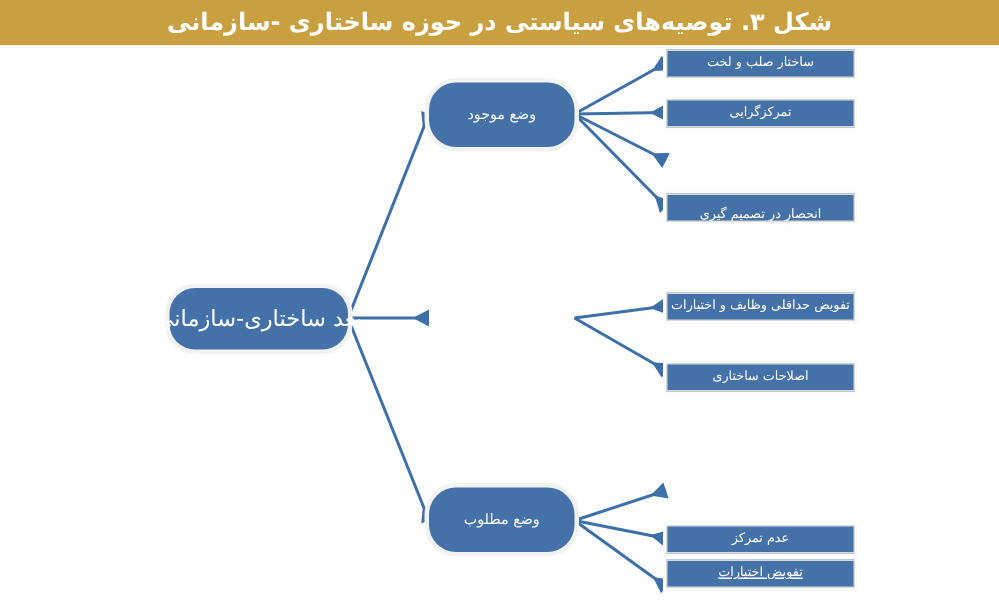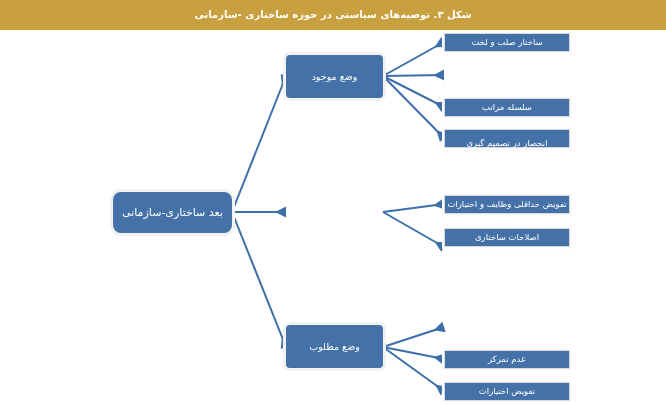--- a/index.html
+++ b/index.html
@@ -20,7 +20,7 @@
     display:flex;align-items:center;justify-content:center;
   }
   .header-title{
-    color:#ffffff;font-weight:bold;font-size:10px;
+    color:#ffffff;font-weight:bold;font-size:16px;
     letter-spacing:0;white-space:nowrap;direction:rtl;
     text-align:center;line-height:1;
   }

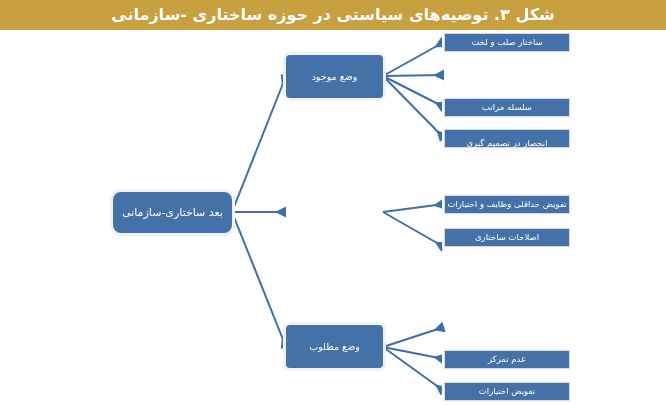--- a/index.html
+++ b/index.html
@@ -46,7 +46,7 @@
   }
   .node-branch{
     left:286px;width:97px;height:43px;
-    border-radius:4px;
+    border-radius:18px;
     font-size:9.5px;
     box-shadow:0 0 0 3px #f2f2f2;
   }

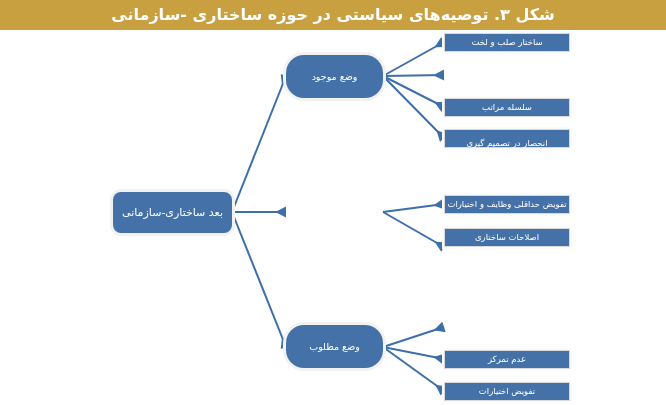--- a/index.html
+++ b/index.html
@@ -129,6 +129,9 @@
   <div class="node node-branch branch-3">
     <span class="leaf-text">وضع مطلوب</span>
   </div>
+  <div class="node node-leaf leaf-1-2">
+    <span class="leaf-text">تمرکزگرایی</span>
+  </div>
   <div class="node node-leaf leaf-1-3">
     <span class="leaf-text">سلسله مراتب</span>
   </div>

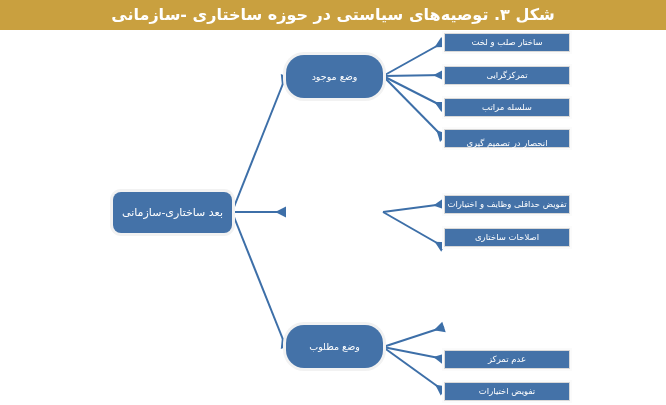--- a/index.html
+++ b/index.html
@@ -132,9 +132,6 @@
   <div class="node node-leaf leaf-1-2">
     <span class="leaf-text">تمرکزگرایی</span>
   </div>
-  <div class="node node-leaf leaf-1-3">
-    <span class="leaf-text">سلسله مراتب</span>
-  </div>
   <div class="node node-leaf leaf-1-4">
     <span class="leaf-text">انحصار در تصمیم گیری</span>
   </div>

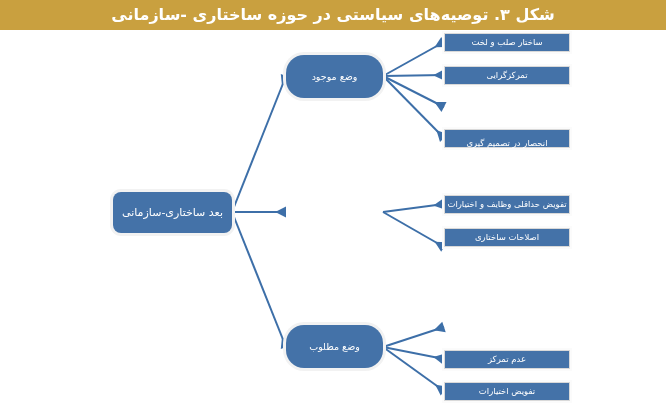--- a/index.html
+++ b/index.html
@@ -40,8 +40,8 @@
   }
   .node-root{
     left:113px;top:192px;width:119px;height:41px;
-    border-radius:8px;
-    font-size:11px;
+    border-radius:17px;
+    font-size:15px;
     box-shadow:0 0 0 3px #f2f2f2;
   }
   .node-branch{

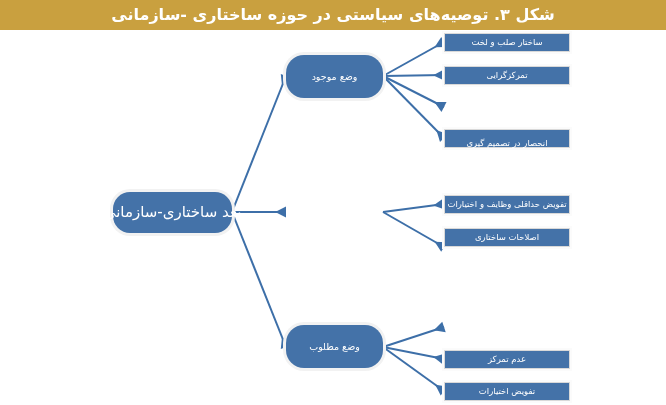--- a/index.html
+++ b/index.html
@@ -69,7 +69,7 @@
   .leaf-1-3{top:98px;}
   .leaf-1-4{top:129px;align-items:flex-end;}
   .leaf-2-1{top:195px;}
-  .leaf-2-2{top:228px;text-align:center;}
+  .leaf-2-2{top:242px;text-align:center;}
   .leaf-3-1{top:318px;}
   .leaf-3-2{top:350px;align-items:center;}
   .leaf-3-3{top:382px;}

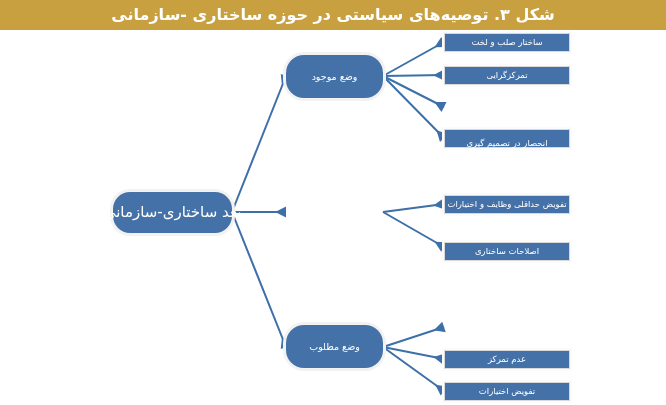--- a/index.html
+++ b/index.html
@@ -72,7 +72,7 @@
   .leaf-2-2{top:242px;text-align:center;}
   .leaf-3-1{top:318px;}
   .leaf-3-2{top:350px;align-items:center;}
-  .leaf-3-3{top:382px;}
+  .leaf-3-3{top:373px;text-decoration:underline;}
 </style>
 </head>
 <body>

